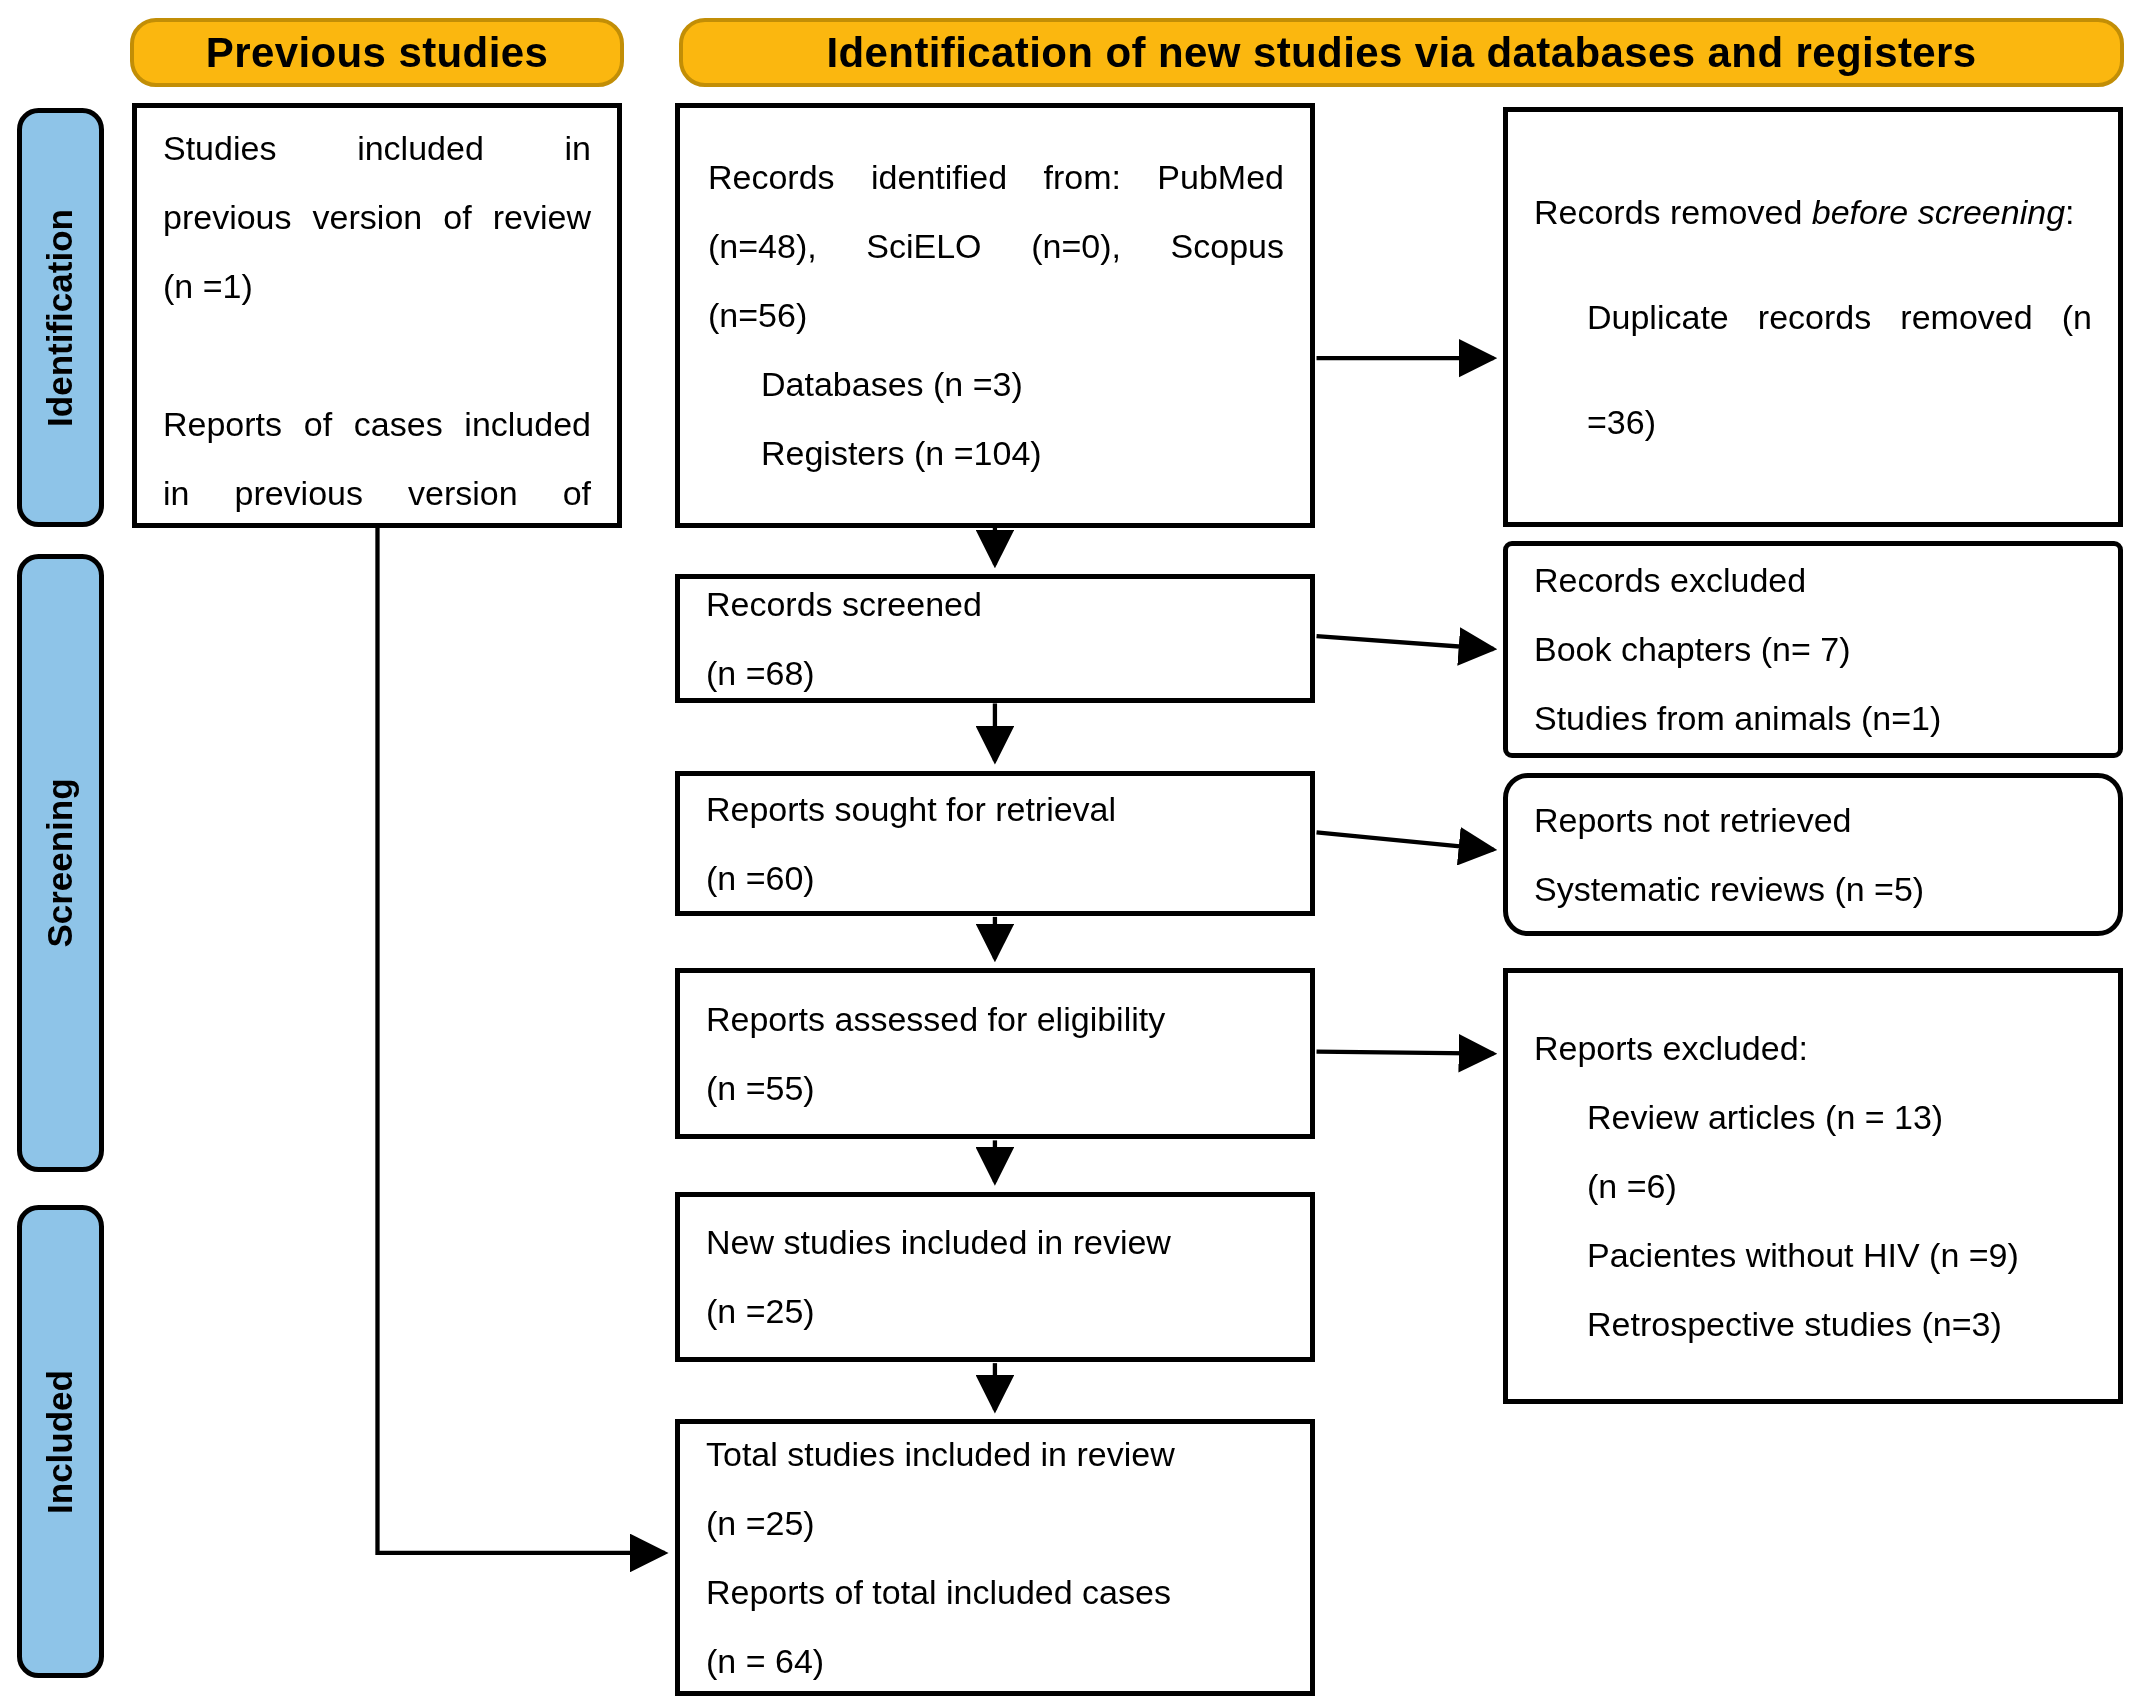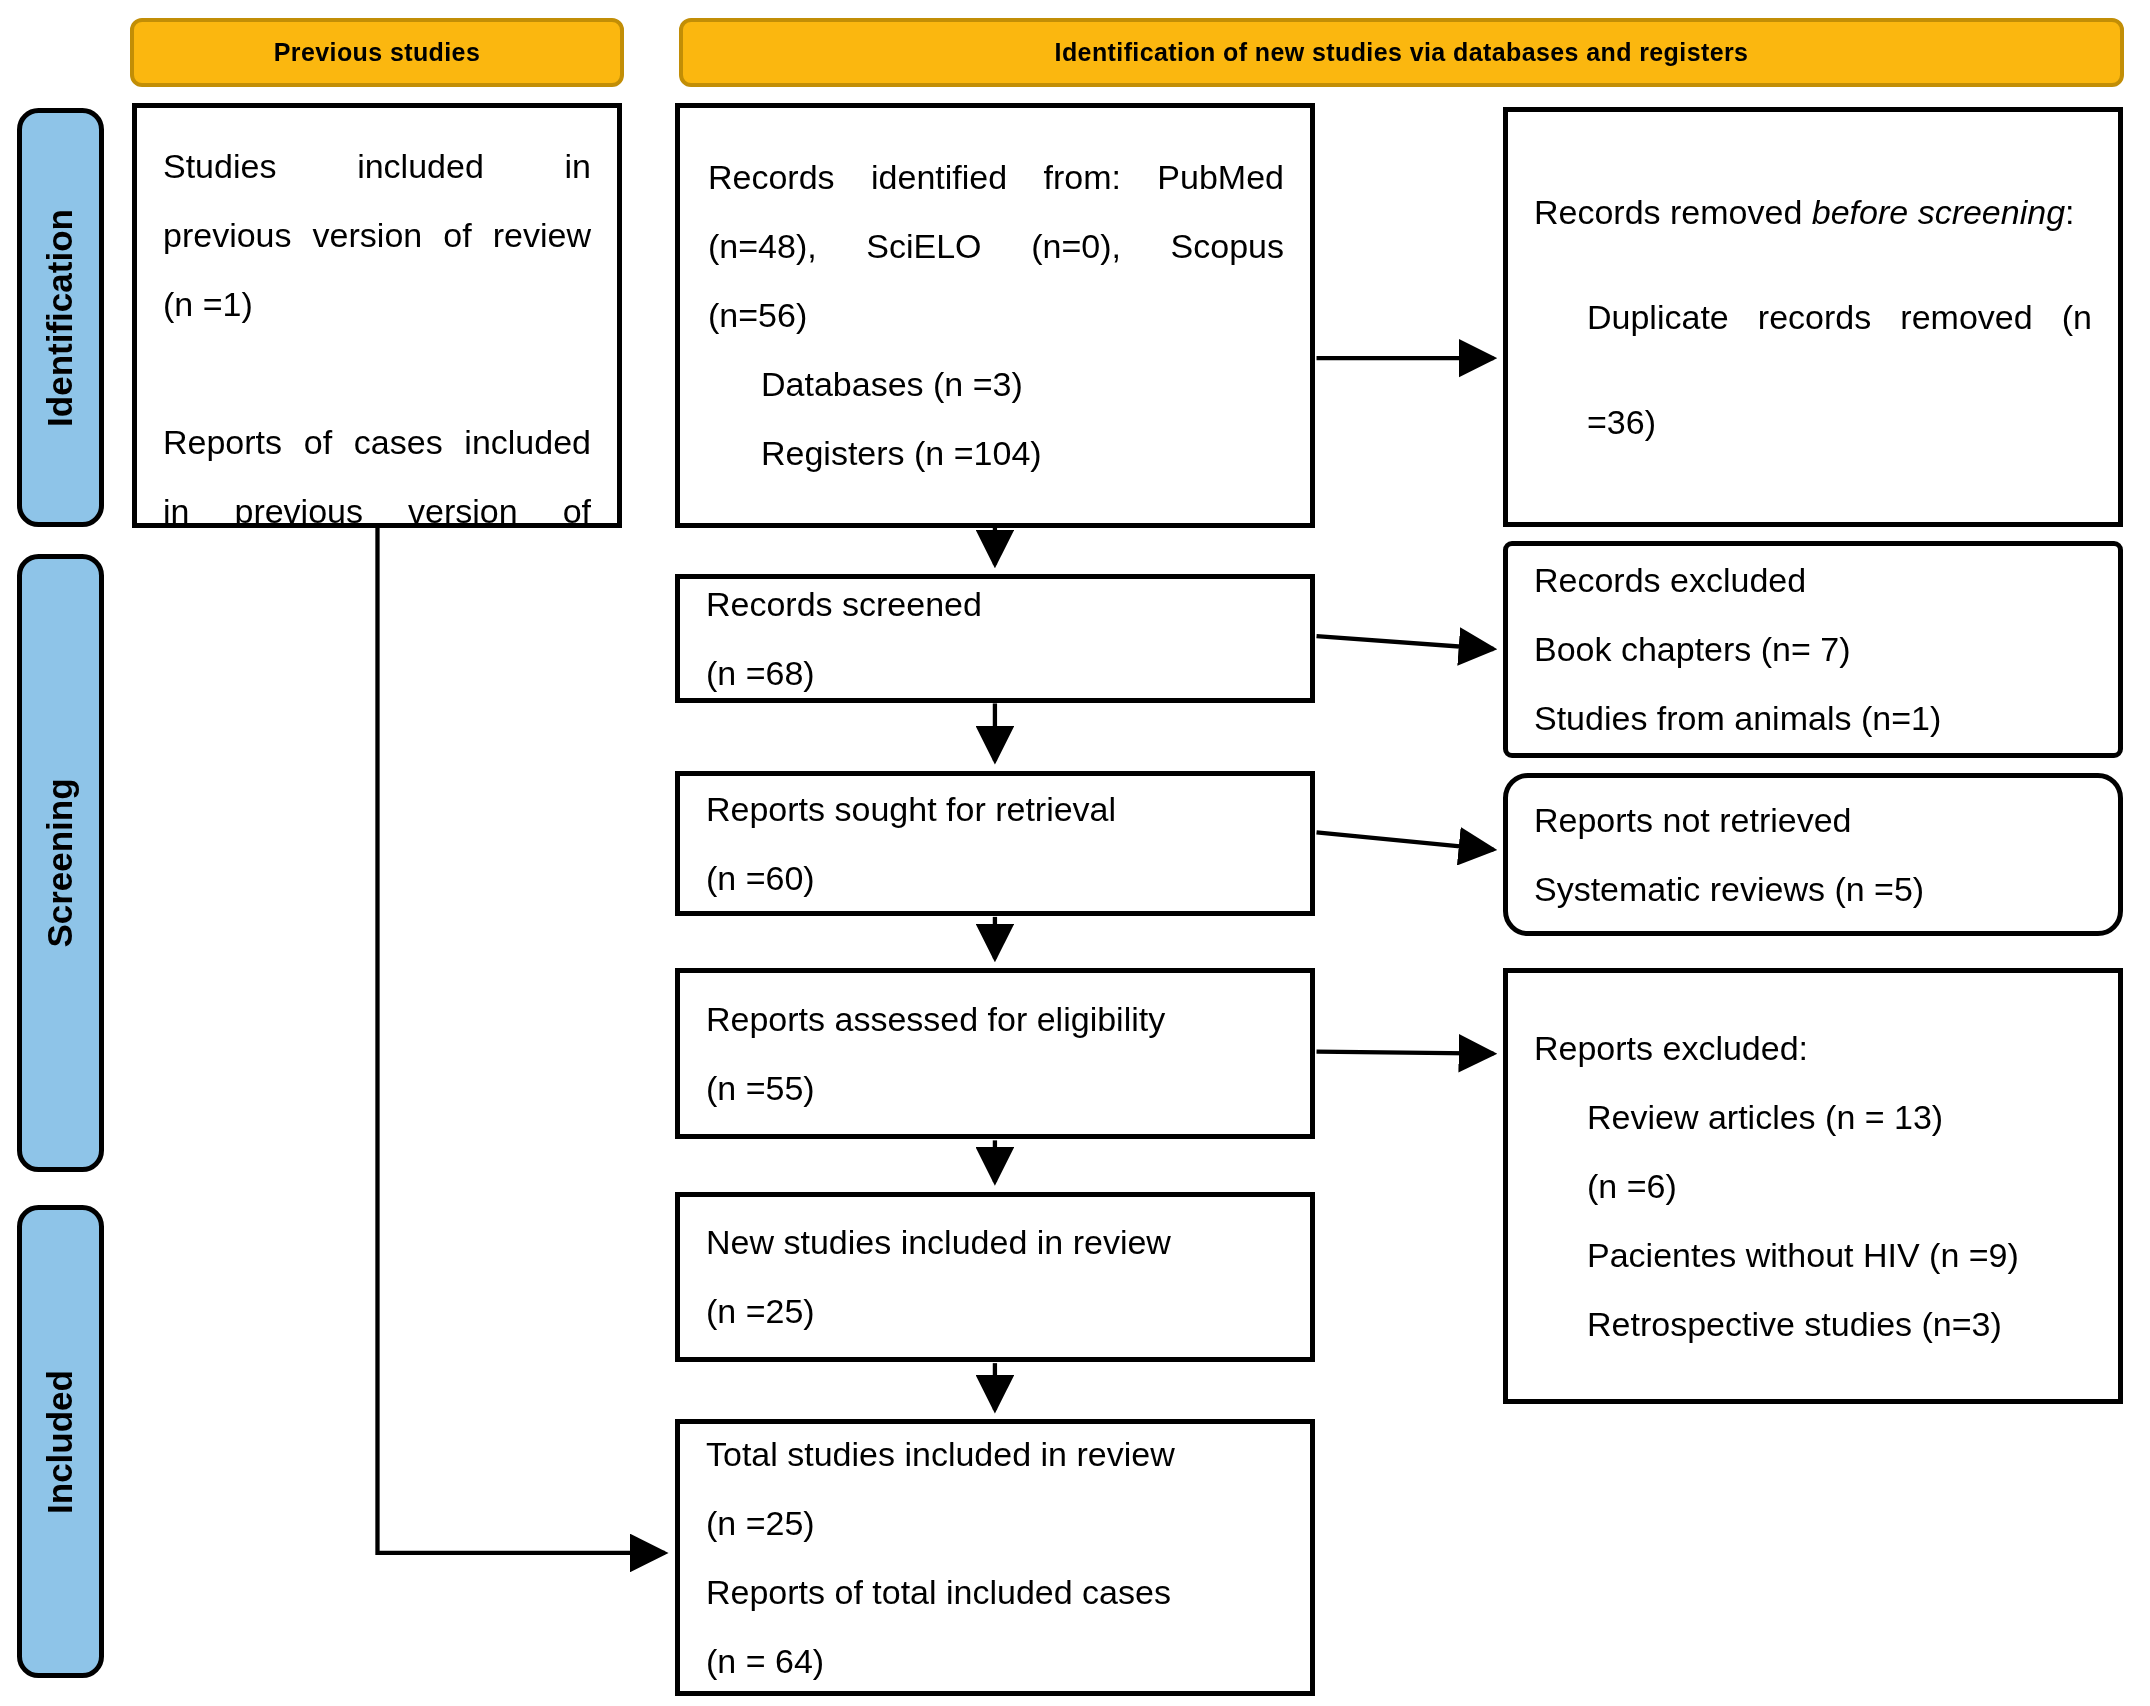--- a/index.html
+++ b/index.html
@@ -14,9 +14,9 @@
 
   .hdr{
     position:absolute;box-sizing:border-box;
-    background:#FBB70F;border:4.3px solid #C28E06;border-radius:12px;
+    background:#FBB70F;border:4.3px solid #C28E06;border-radius:26px;
     display:flex;align-items:center;justify-content:center;
-    font-weight:bold;font-size:25px;letter-spacing:0.4px;
+    font-weight:bold;font-size:42px;letter-spacing:0.4px;
   }
   .stage{
     position:absolute;box-sizing:border-box;

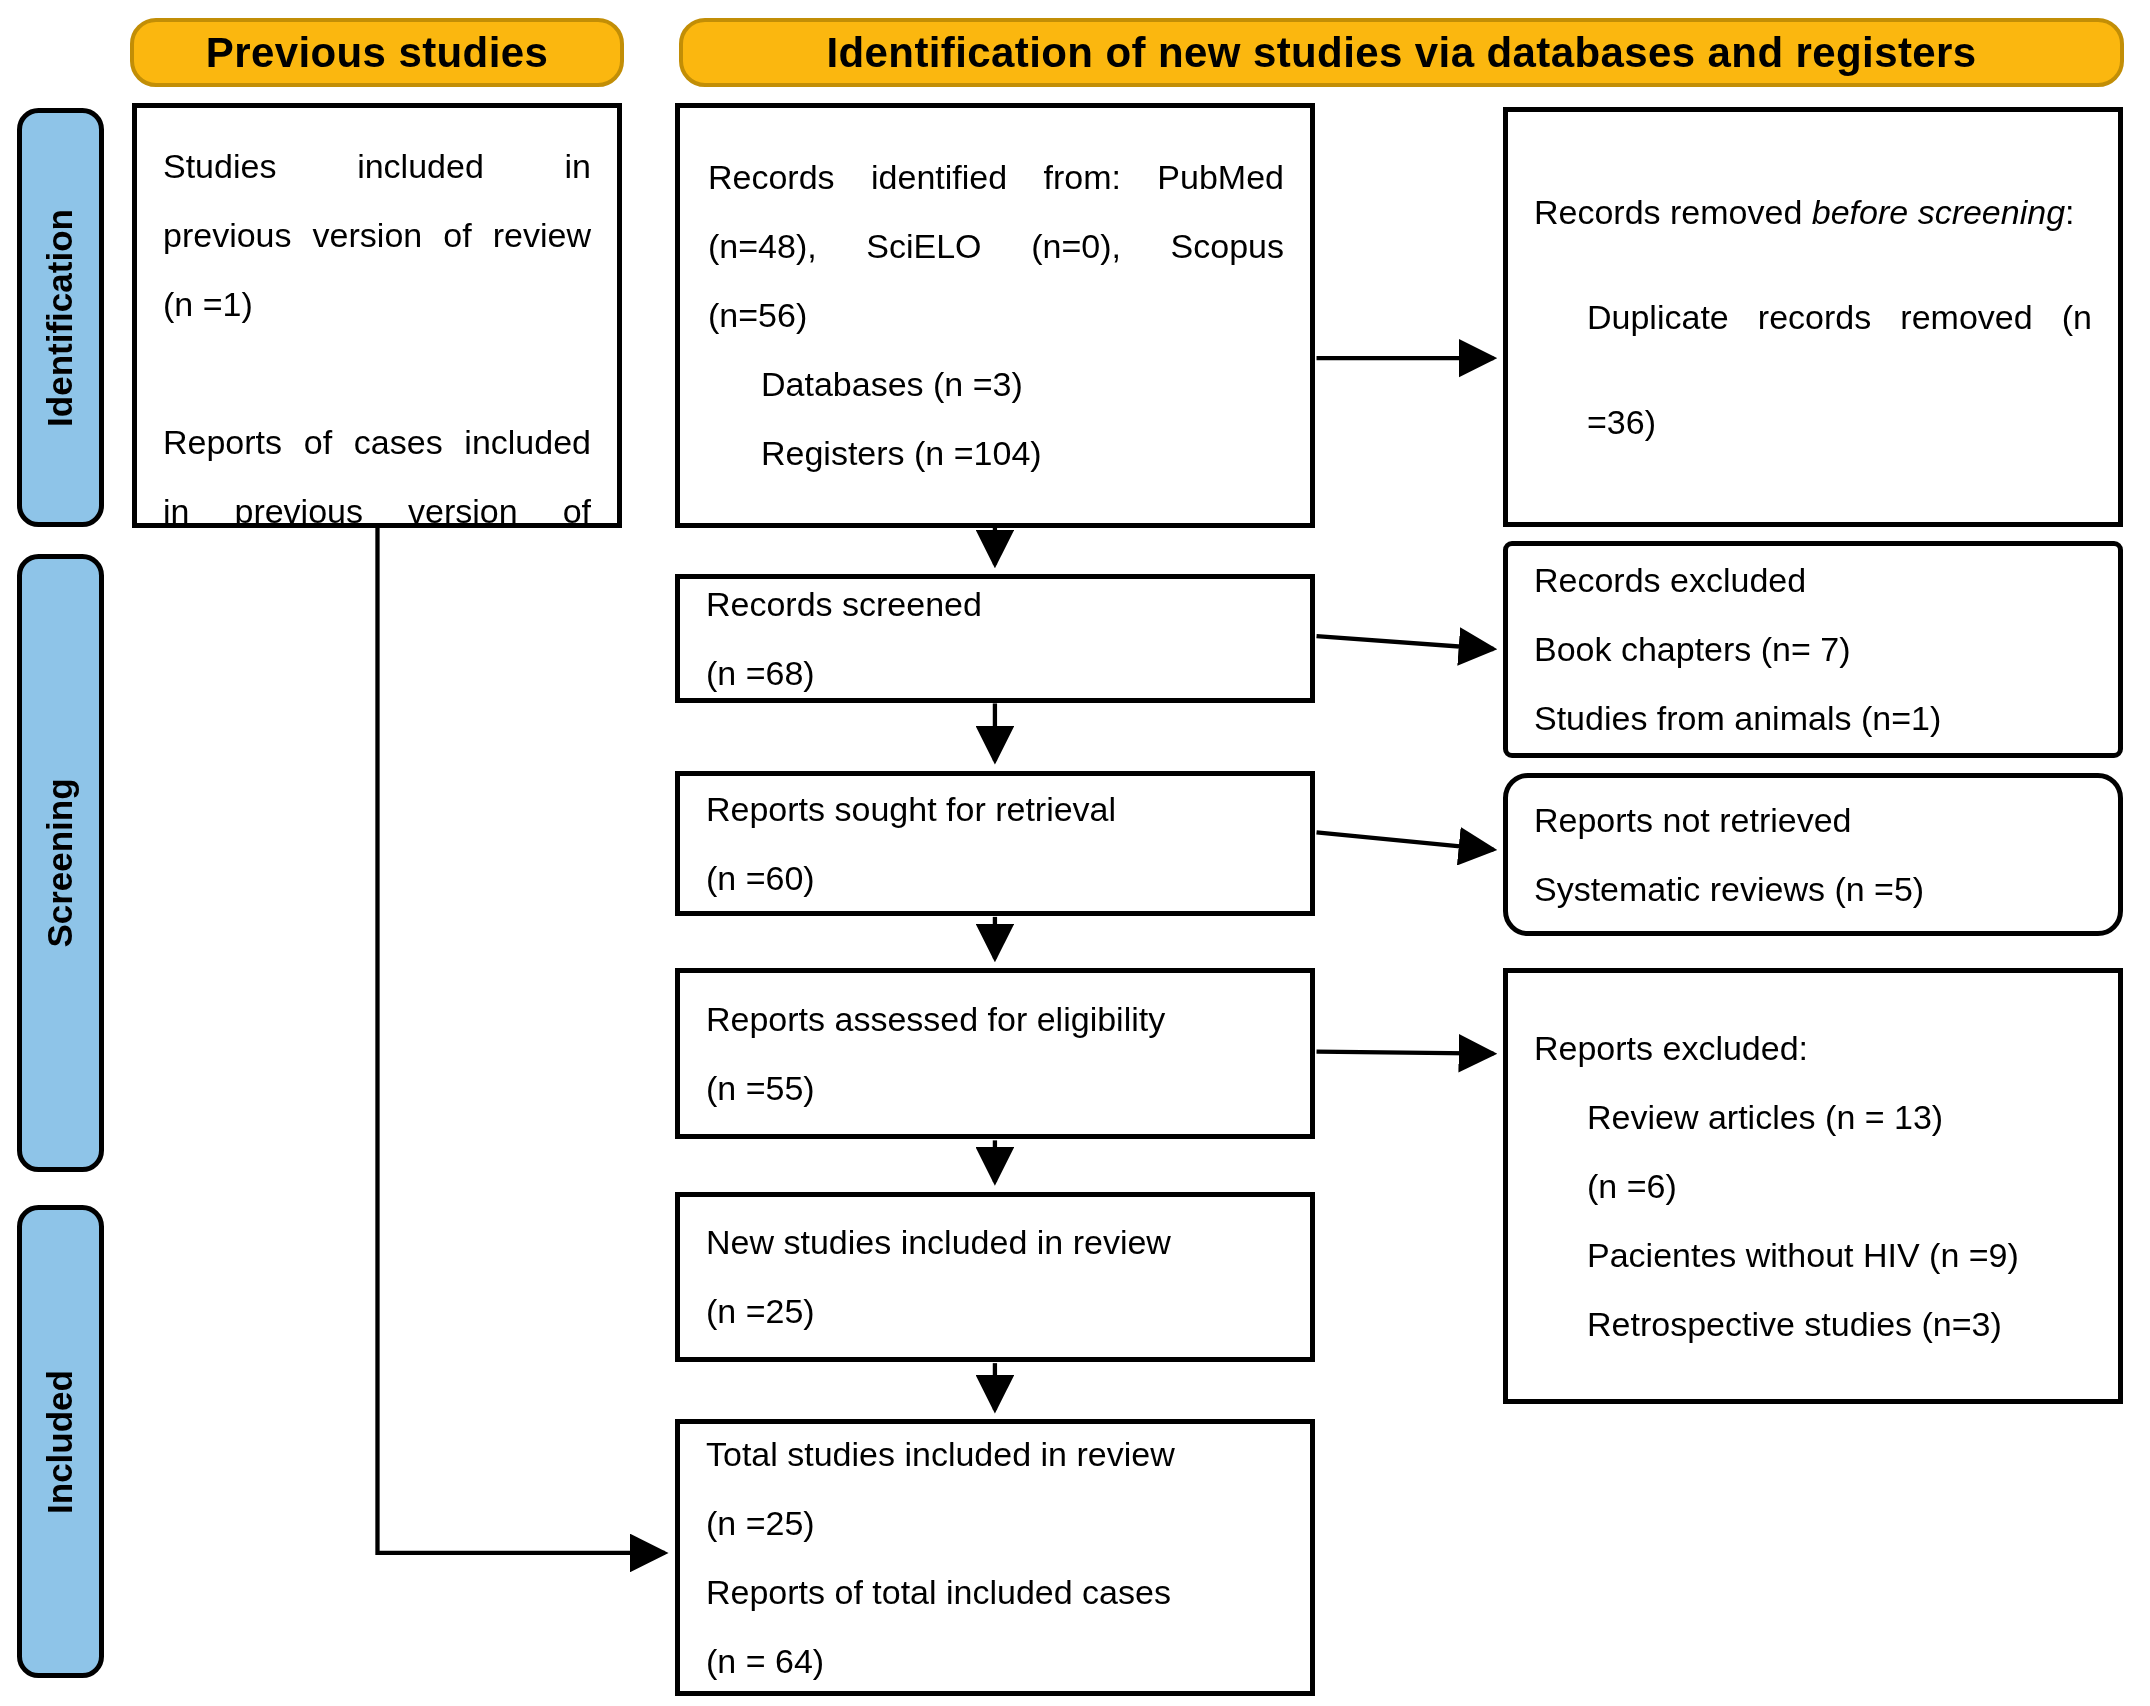--- a/index.html
+++ b/index.html
@@ -33,7 +33,7 @@
     display:flex;flex-direction:column;justify-content:center;
     padding:0 26px;font-size:34px;
   }
-  .box.top{justify-content:flex-start;padding-top:24px;}
+  .box.top{justify-content:flex-start;padding-top:6px;}
   .line{line-height:69px;min-height:69px;text-align:left;}
   .line.j{text-align:justify;text-align-last:justify;}
   .line.ind{margin-left:53px;}

